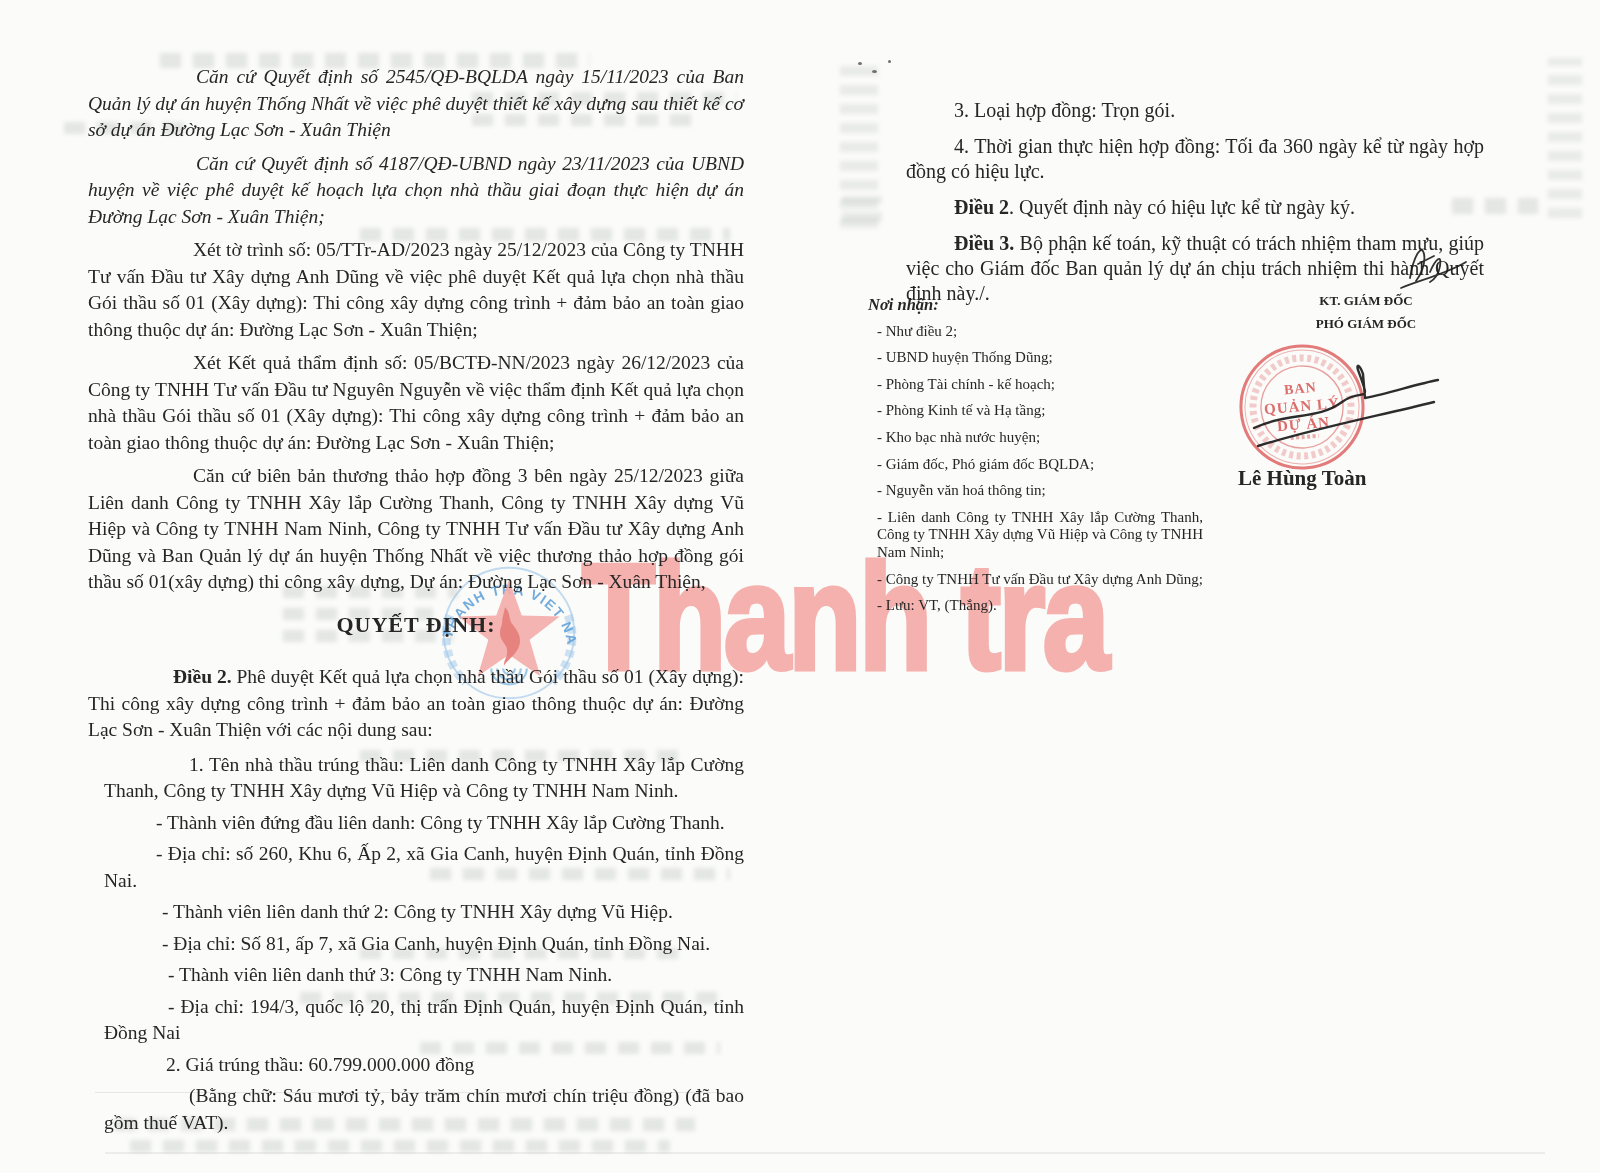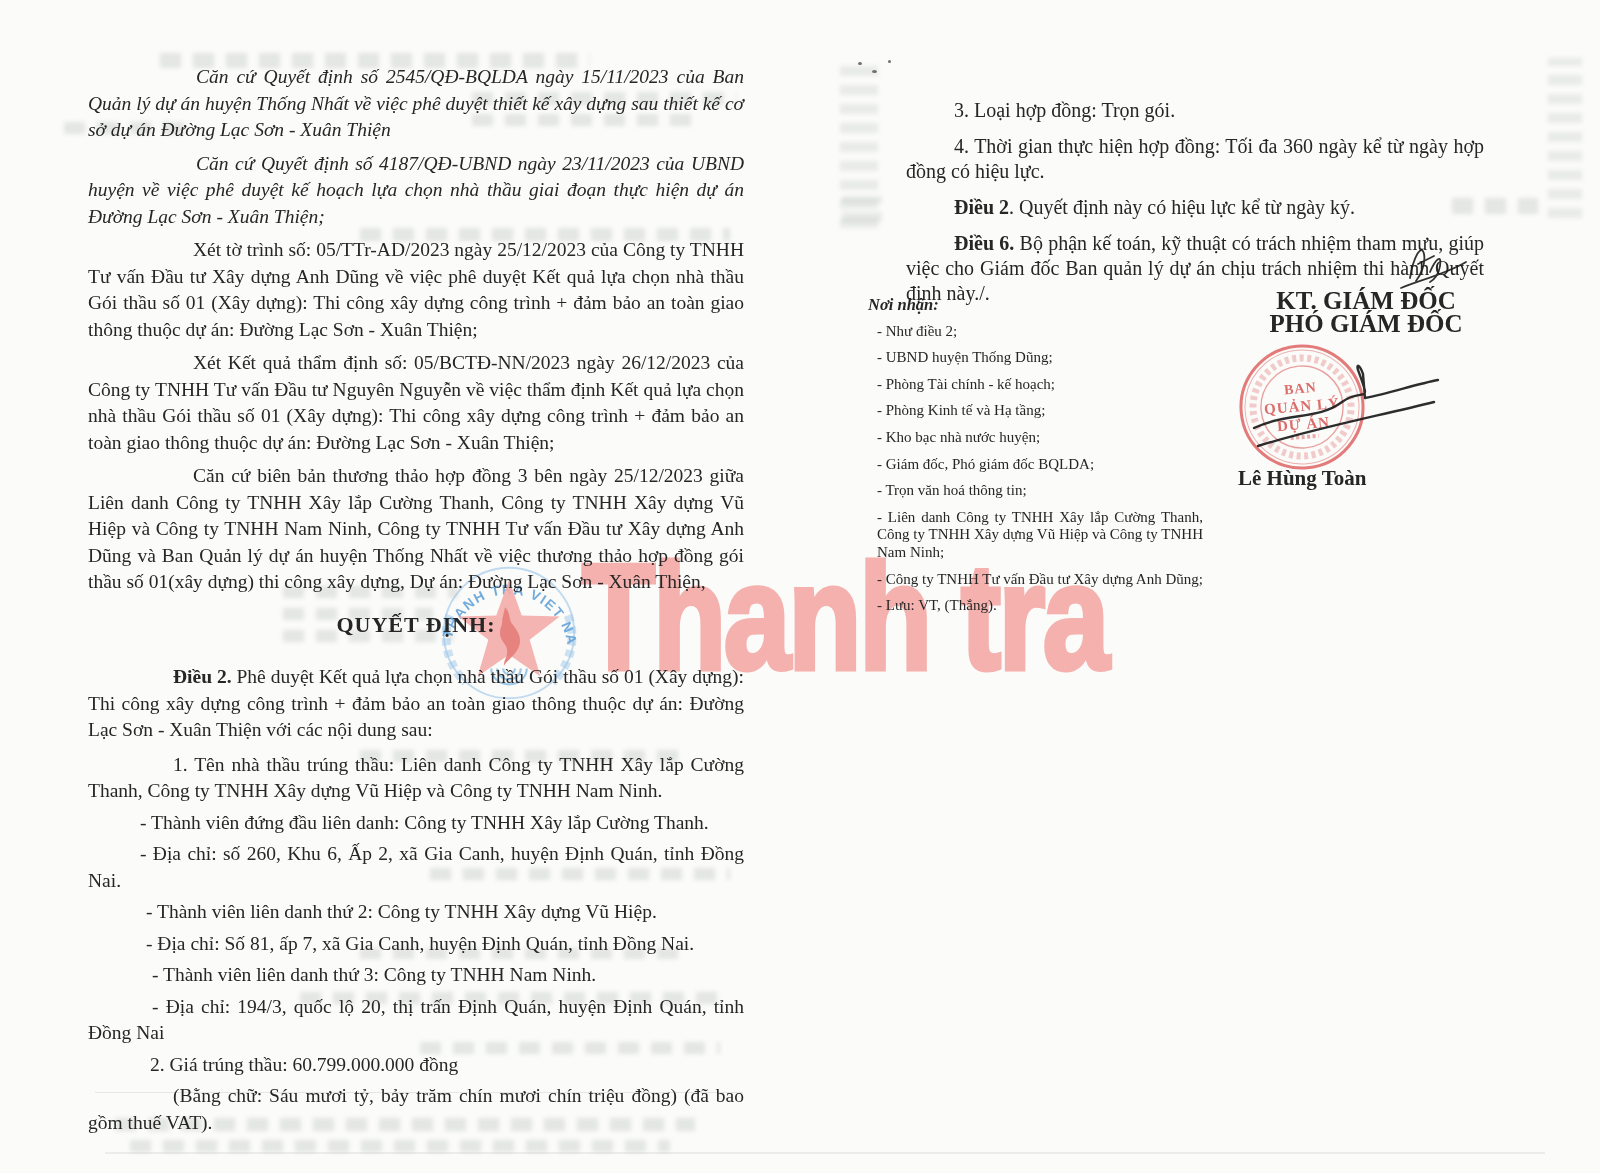--- a/index.html
+++ b/index.html
@@ -130,7 +130,7 @@
   <p class="r-para ind-48">3.  Loại hợp đồng: Trọn gói.</p>
   <p class="r-para ind-48">4.  Thời gian thực hiện hợp đồng: Tối đa 360 ngày kể từ ngày hợp đồng có hiệu lực.</p>
   <p class="r-para ind-48"><span class="b">Điều 2</span><span>. Quyết định này có hiệu lực kể từ ngày ký.</span></p>
-  <p class="r-para ind-48"><span class="b">Điều 6.</span><span> Bộ phận kế toán, kỹ thuật có trách nhiệm tham mưu, giúp việc cho Giám đốc Ban quản lý dự án chịu trách nhiệm thi hành Quyết định này./.</span></p>
+  <p class="r-para ind-48"><span class="b">Điều 3.</span><span> Bộ phận kế toán, kỹ thuật có trách nhiệm tham mưu, giúp việc cho Giám đốc Ban quản lý dự án chịu trách nhiệm thi hành Quyết định này./.</span></p>
 </div>
 
 <svg class="initial-sig" viewBox="0 0 72 56">

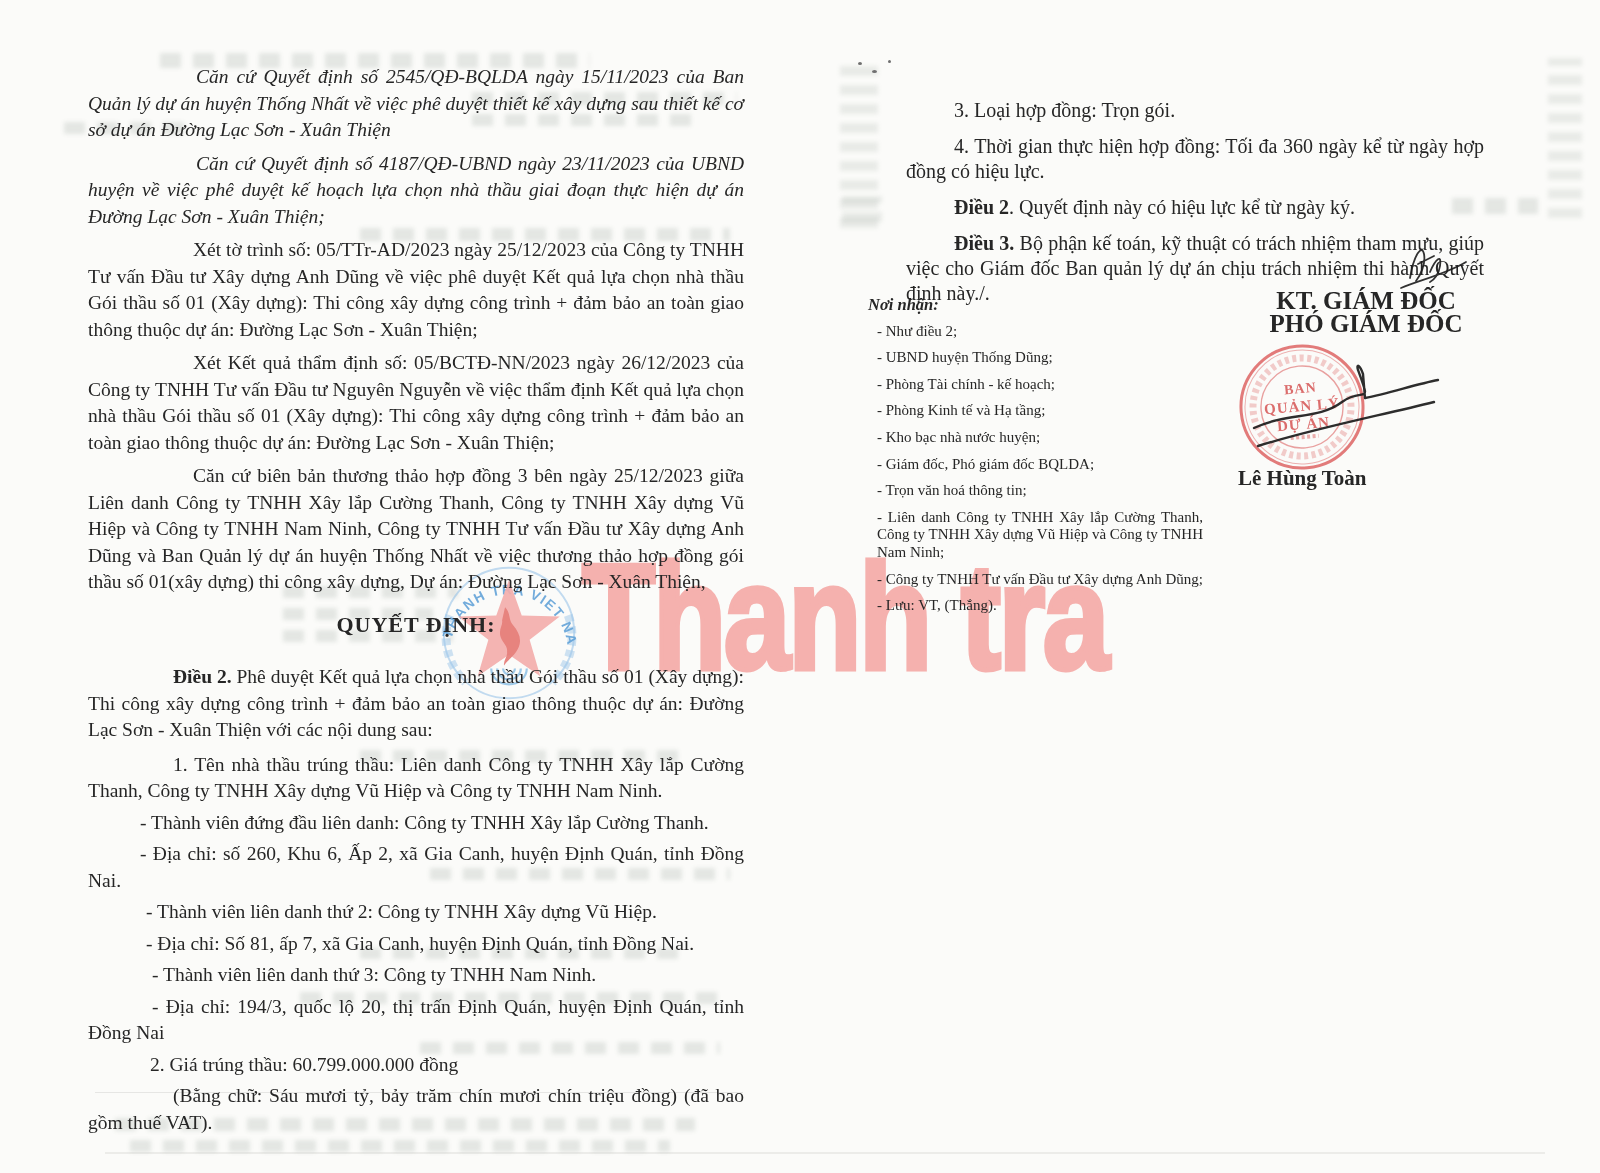--- a/index.html
+++ b/index.html
@@ -36,7 +36,7 @@
   .recipients .item{margin:9px;}
   
   .sign-titles{position:absolute;left:1238px;top:289px;width:256px;z-index:2;
-    text-align:center;font-weight:bold;font-size:25px;line-height:23px;}
+    text-align:center;font-weight:bold;font-size:13px;line-height:23px;}
   .signer-name{position:absolute;left:1238px;top:466px;width:256px;z-index:4;
     font-weight:bold;font-size:21px;}
   .seal{position:absolute;left:1232px;top:337px;width:140px;height:140px;z-index:3;

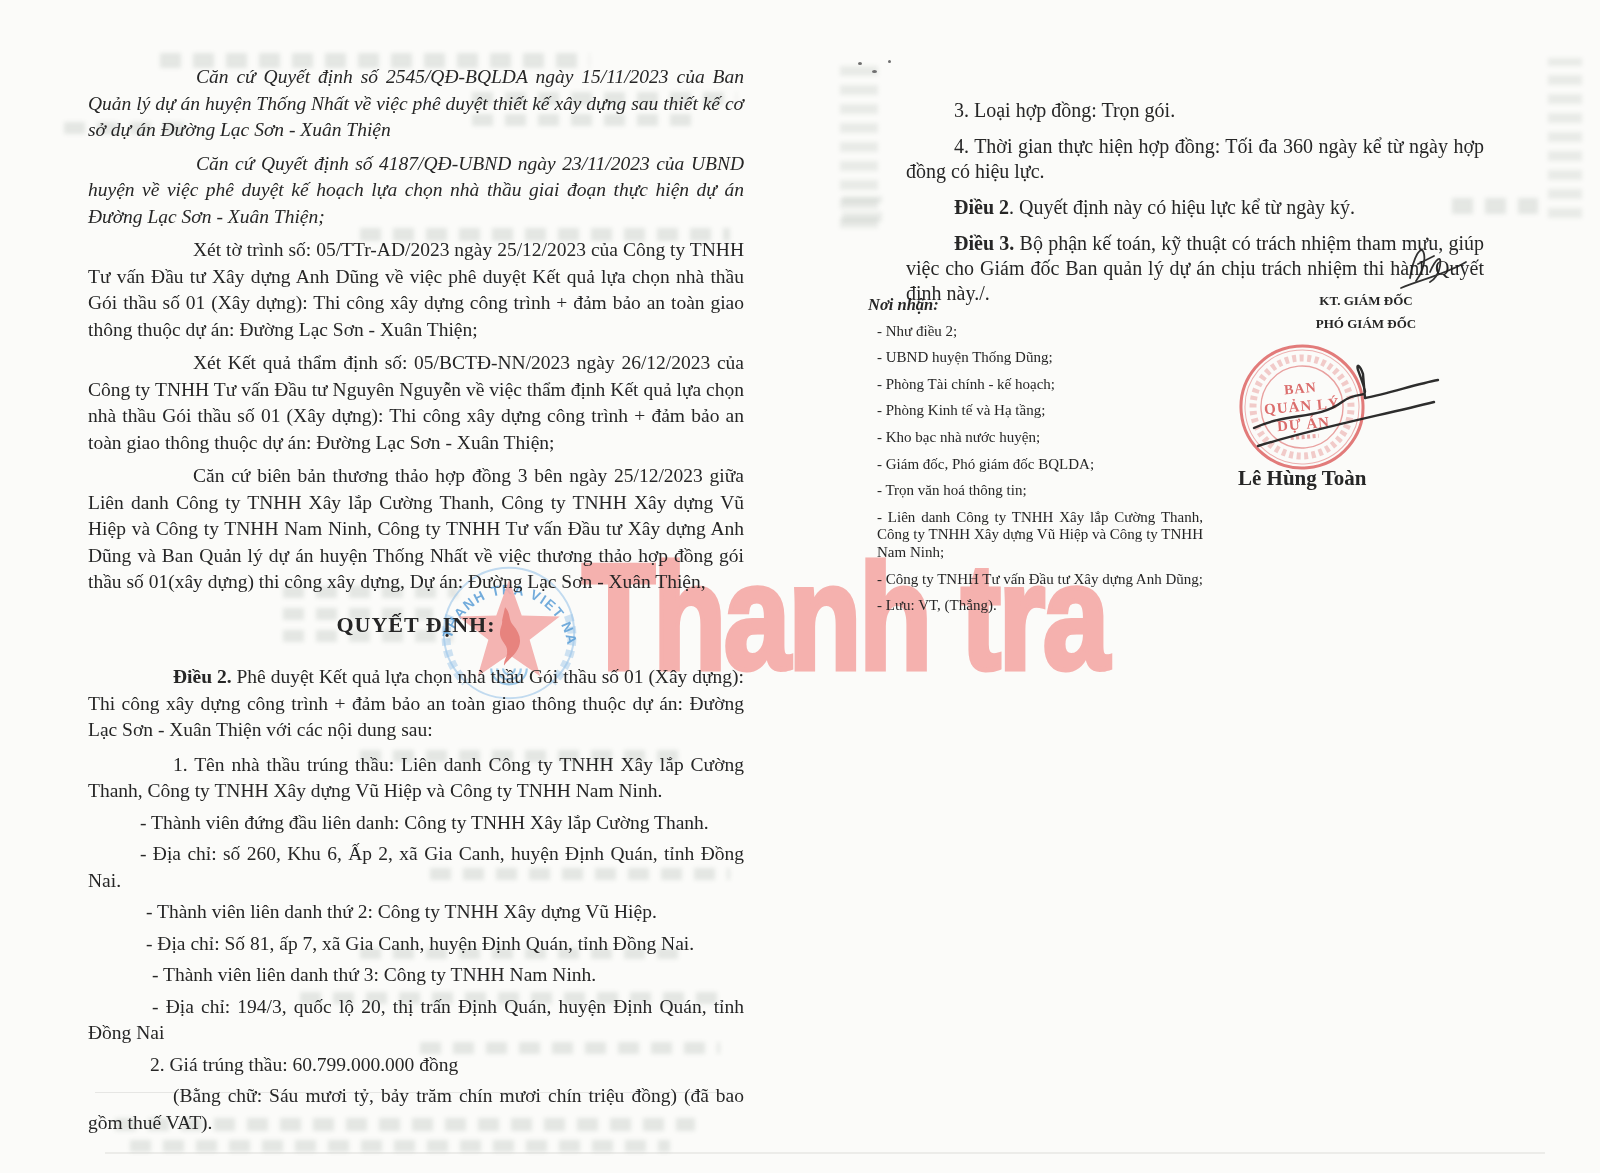--- a/index.html
+++ b/index.html
@@ -150,7 +150,7 @@
   <div class="item">- Phòng Kinh tế và Hạ tầng;</div>
   <div class="item">- Kho bạc nhà nước huyện;</div>
   <div class="item">- Giám đốc, Phó giám đốc BQLDA;</div>
-  <div class="item">- Trọn văn hoá thông tin;</div>
+  <div class="item">- Nguyễn văn hoá thông tin;</div>
   <div class="item">- Liên danh Công ty TNHH Xây lắp Cường Thanh, Công ty TNHH Xây dựng Vũ Hiệp và Công ty TNHH Nam Ninh;</div>
   <div class="item">- Công ty TNHH Tư vấn Đầu tư Xây dựng Anh Dũng;</div>
   <div class="item">- Lưu: VT, (Thắng).</div>

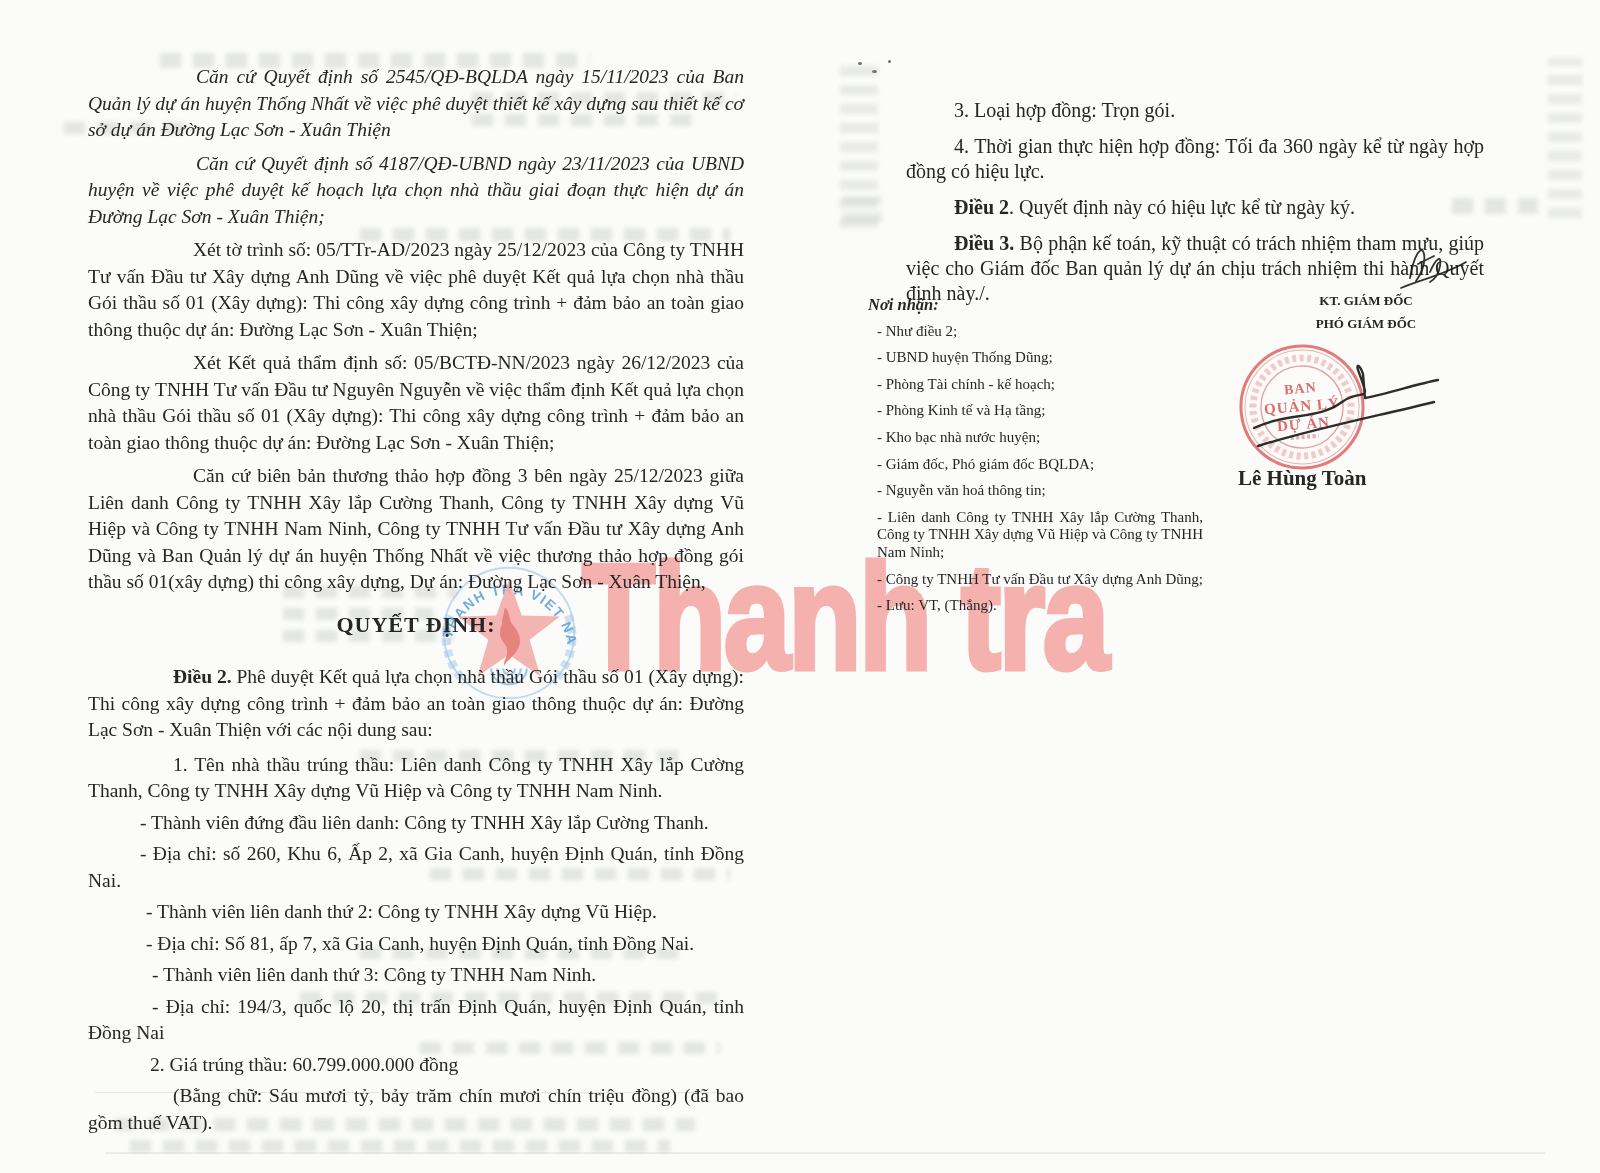--- a/index.html
+++ b/index.html
@@ -27,7 +27,7 @@
   .ind-48{text-indent:48px;}
   .mb8{margin-bottom:8px;}
   .mt4{margin-top:4px;}
-  .cls{margin:0 0 5px 0;}
+  .cls{margin:0 0 5px 16px;}
   .r-para{margin:0 0 11px 0;}
   
   .recipients{position:absolute;left:868px;top:296px;width:344px;z-index:2;

